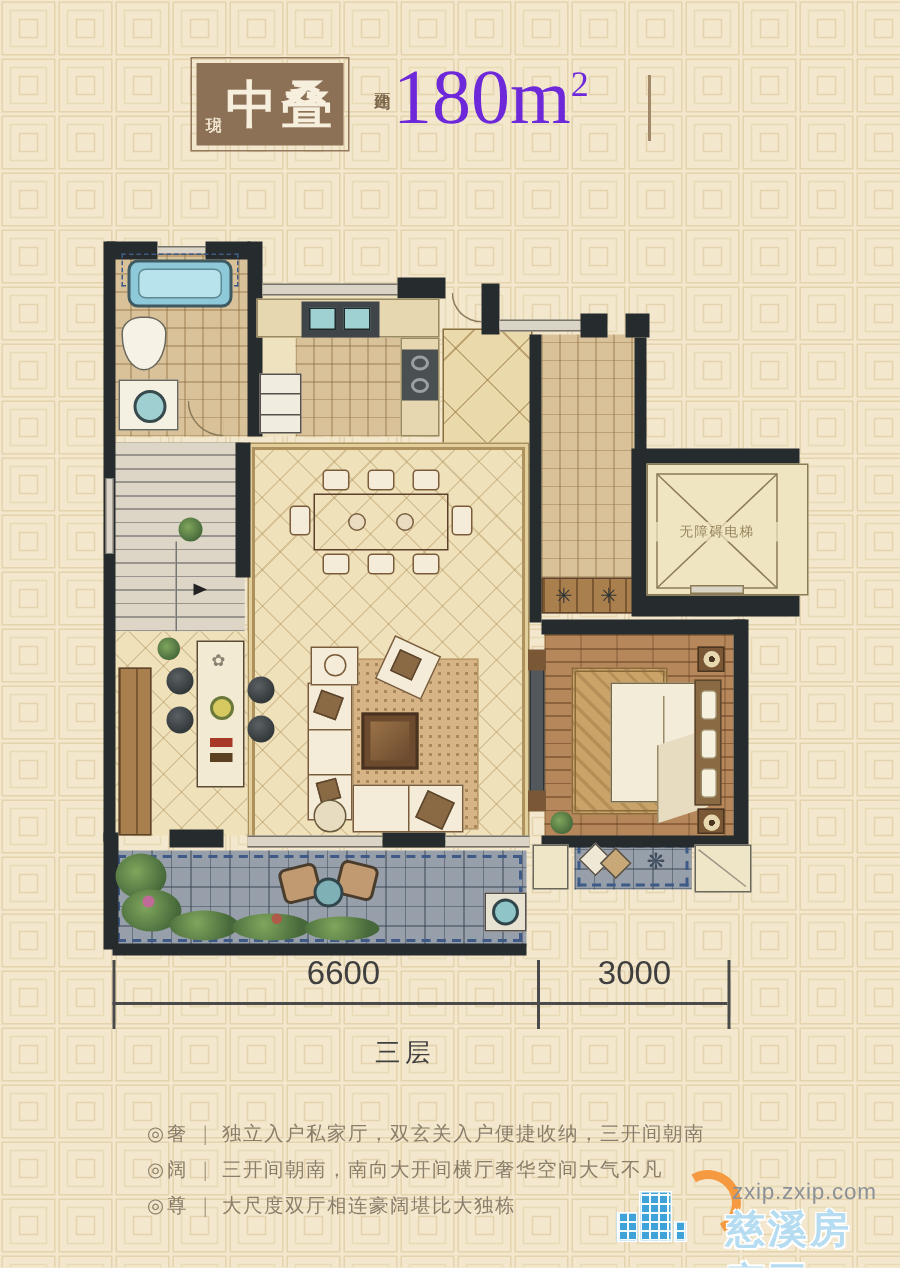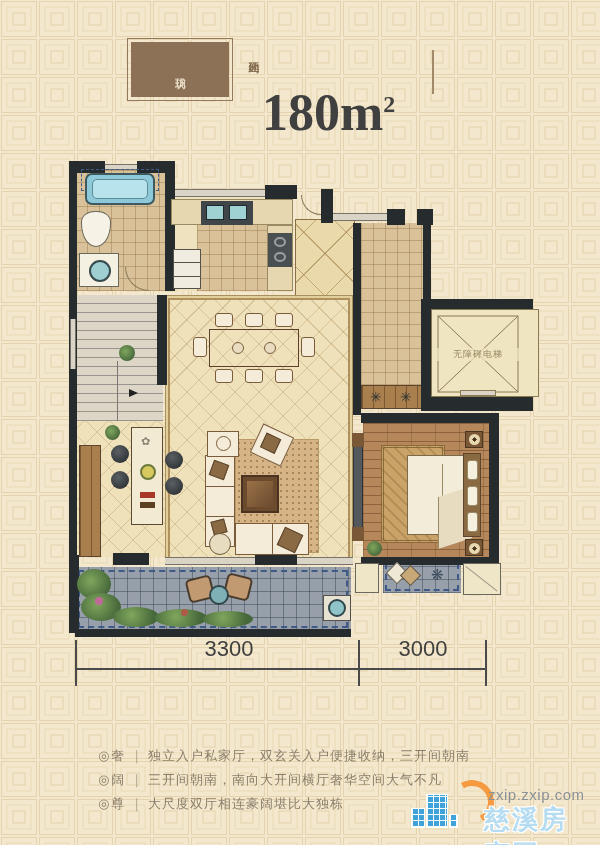--- a/index.html
+++ b/index.html
@@ -93,6 +93,7 @@
   <div class="abs badge">
     <div class="badge-inner">
       <span class="badge-brand">珑玥</span>
+      <span class="badge-title">中叠</span>
     </div>
   </div>
   <div class="abs area-prefix">建面约</div>

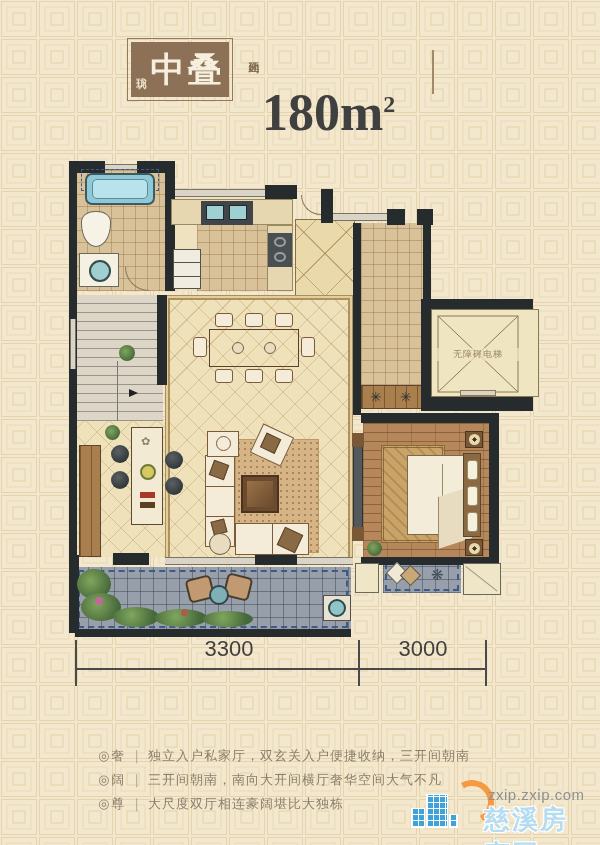--- a/index.html
+++ b/index.html
@@ -15,7 +15,7 @@
   .badge-brand{writing-mode:vertical-rl;text-orientation:upright;font-size:11px;color:#f2e7d2;letter-spacing:2px;line-height:1;}
   .badge-title{font-size:34px;font-weight:bold;color:#f7efdd;letter-spacing:3px;font-family:"Liberation Serif","DejaVu Serif",serif;}
   .area-prefix{left:246px;top:52px;writing-mode:vertical-rl;text-orientation:upright;font-size:11px;color:#7d6649;letter-spacing:1px;}
-  .area-value{left:262px;top:36px;font-family:"Liberation Serif","DejaVu Serif",serif;font-size:52px;font-weight:bold;color:#404040;letter-spacing:0px;margin-top:47px;}
+  .area-value{left:262px;top:36px;font-family:"Liberation Serif","DejaVu Serif",serif;font-size:52px;font-weight:normal;color:#6d28d9;letter-spacing:0px;}
   .area-value sup{font-size:24px;vertical-align:18px;}
   .hdr-divider{left:432px;top:50px;width:0;height:44px;border-left:2px solid #a08868;}
   .specs{left:452px;top:52px;color:#86715a;font-size:18px;font-weight:bold;letter-spacing:2px;line-height:23px;}

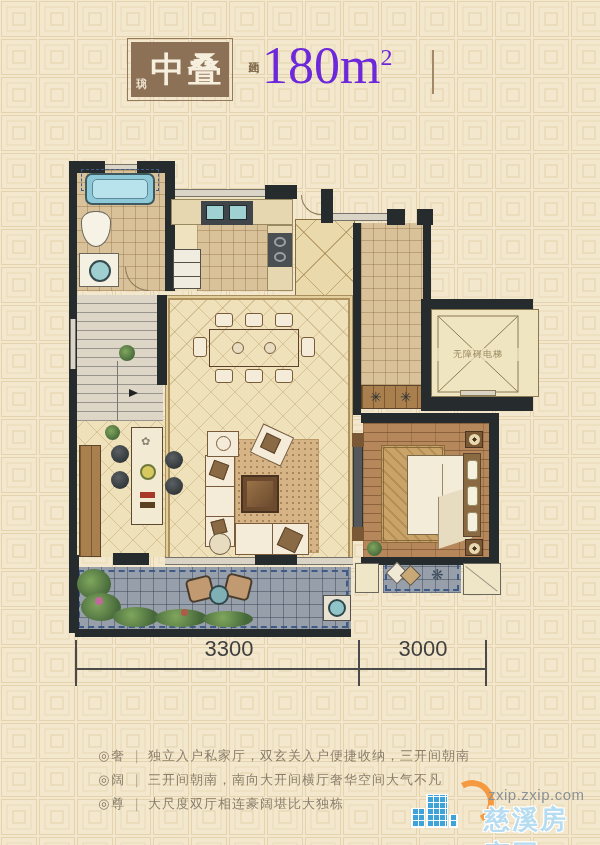--- a/index.html
+++ b/index.html
@@ -283,7 +283,7 @@
     <div class="abs dim-tick" style="left:6px;top:10px;height:46px;"></div>
     <div class="abs dim-tick" style="left:289px;top:10px;height:46px;"></div>
     <div class="abs dim-tick" style="left:416px;top:10px;height:46px;"></div>
-    <div class="abs dim-label" style="left:60px;top:6px;width:200px;">3300</div>
+    <div class="abs dim-label" style="left:60px;top:6px;width:200px;">6600</div>
     <div class="abs dim-label" style="left:289px;top:6px;width:130px;">3000</div>
   </div>
 

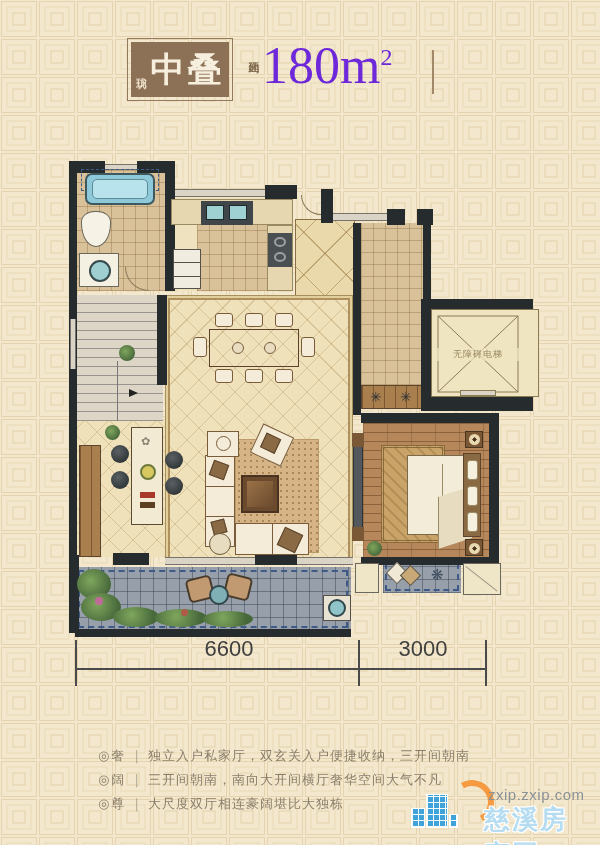--- a/index.html
+++ b/index.html
@@ -286,6 +286,7 @@
     <div class="abs dim-label" style="left:60px;top:6px;width:200px;">6600</div>
     <div class="abs dim-label" style="left:289px;top:6px;width:130px;">3000</div>
   </div>
+  <div class="abs floor-label" style="left:180px;top:690px;width:180px;">三层</div>
 
 
   <div class="abs features" style="left:98px;top:744px;width:420px;">

